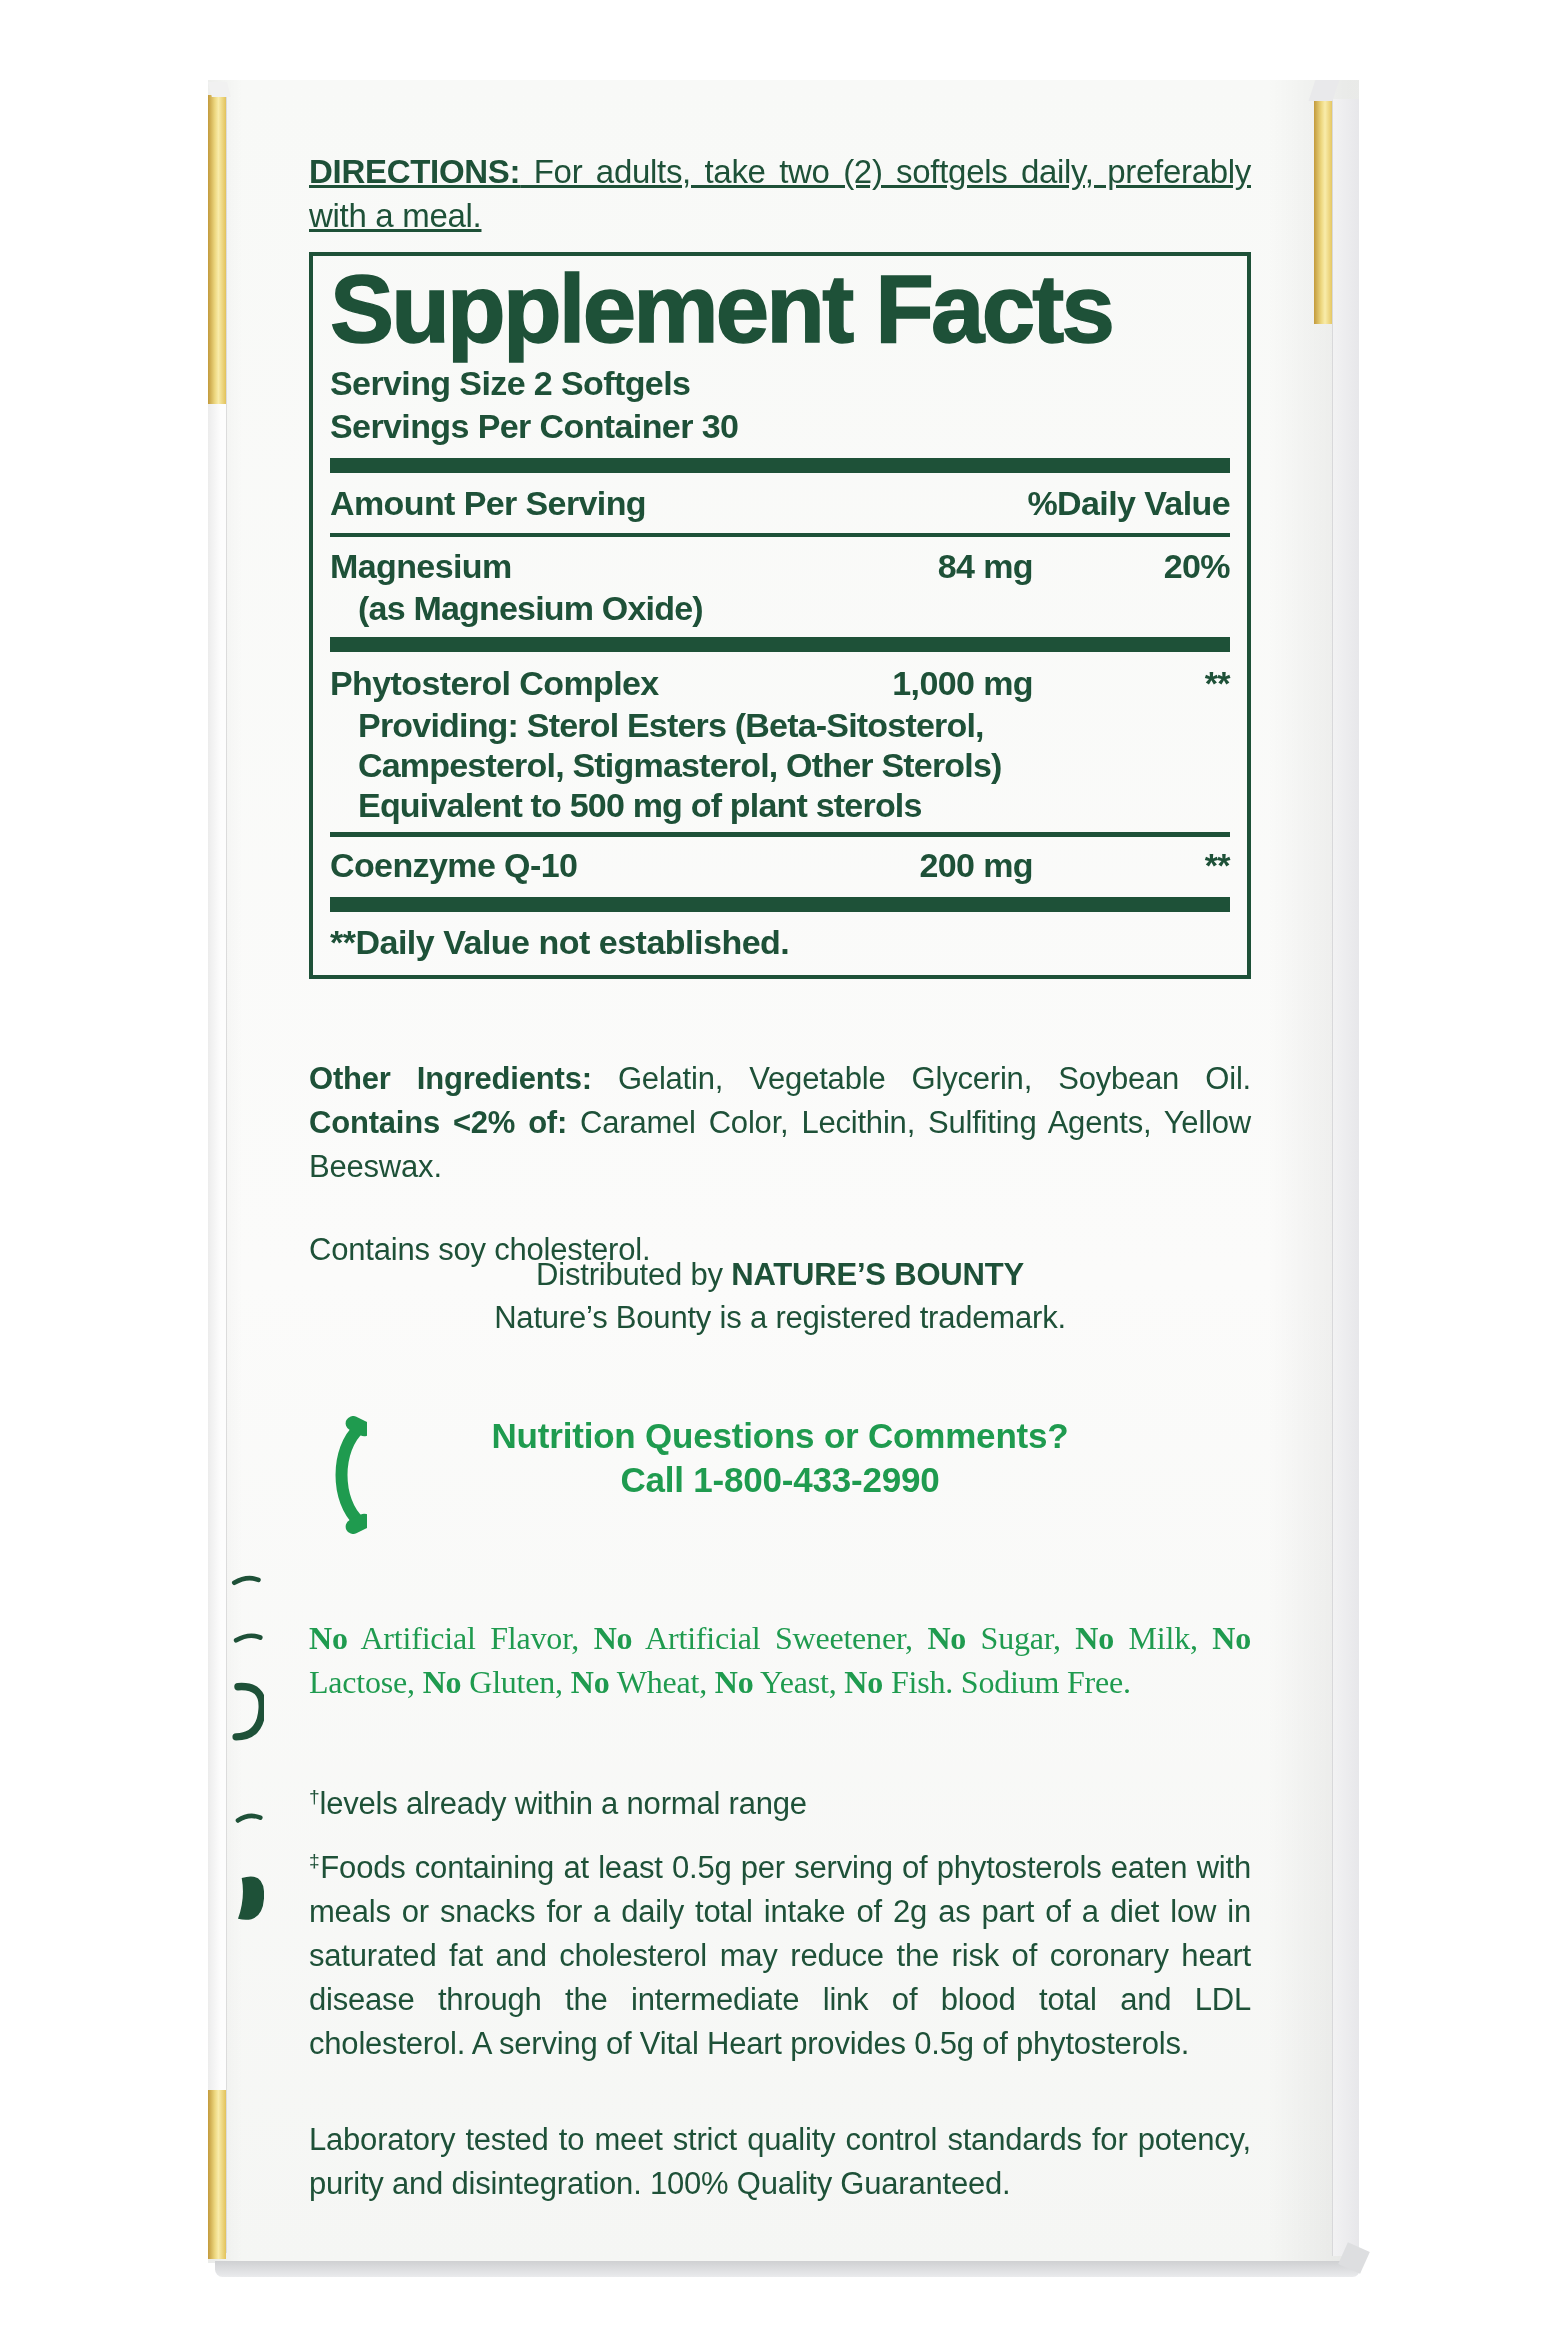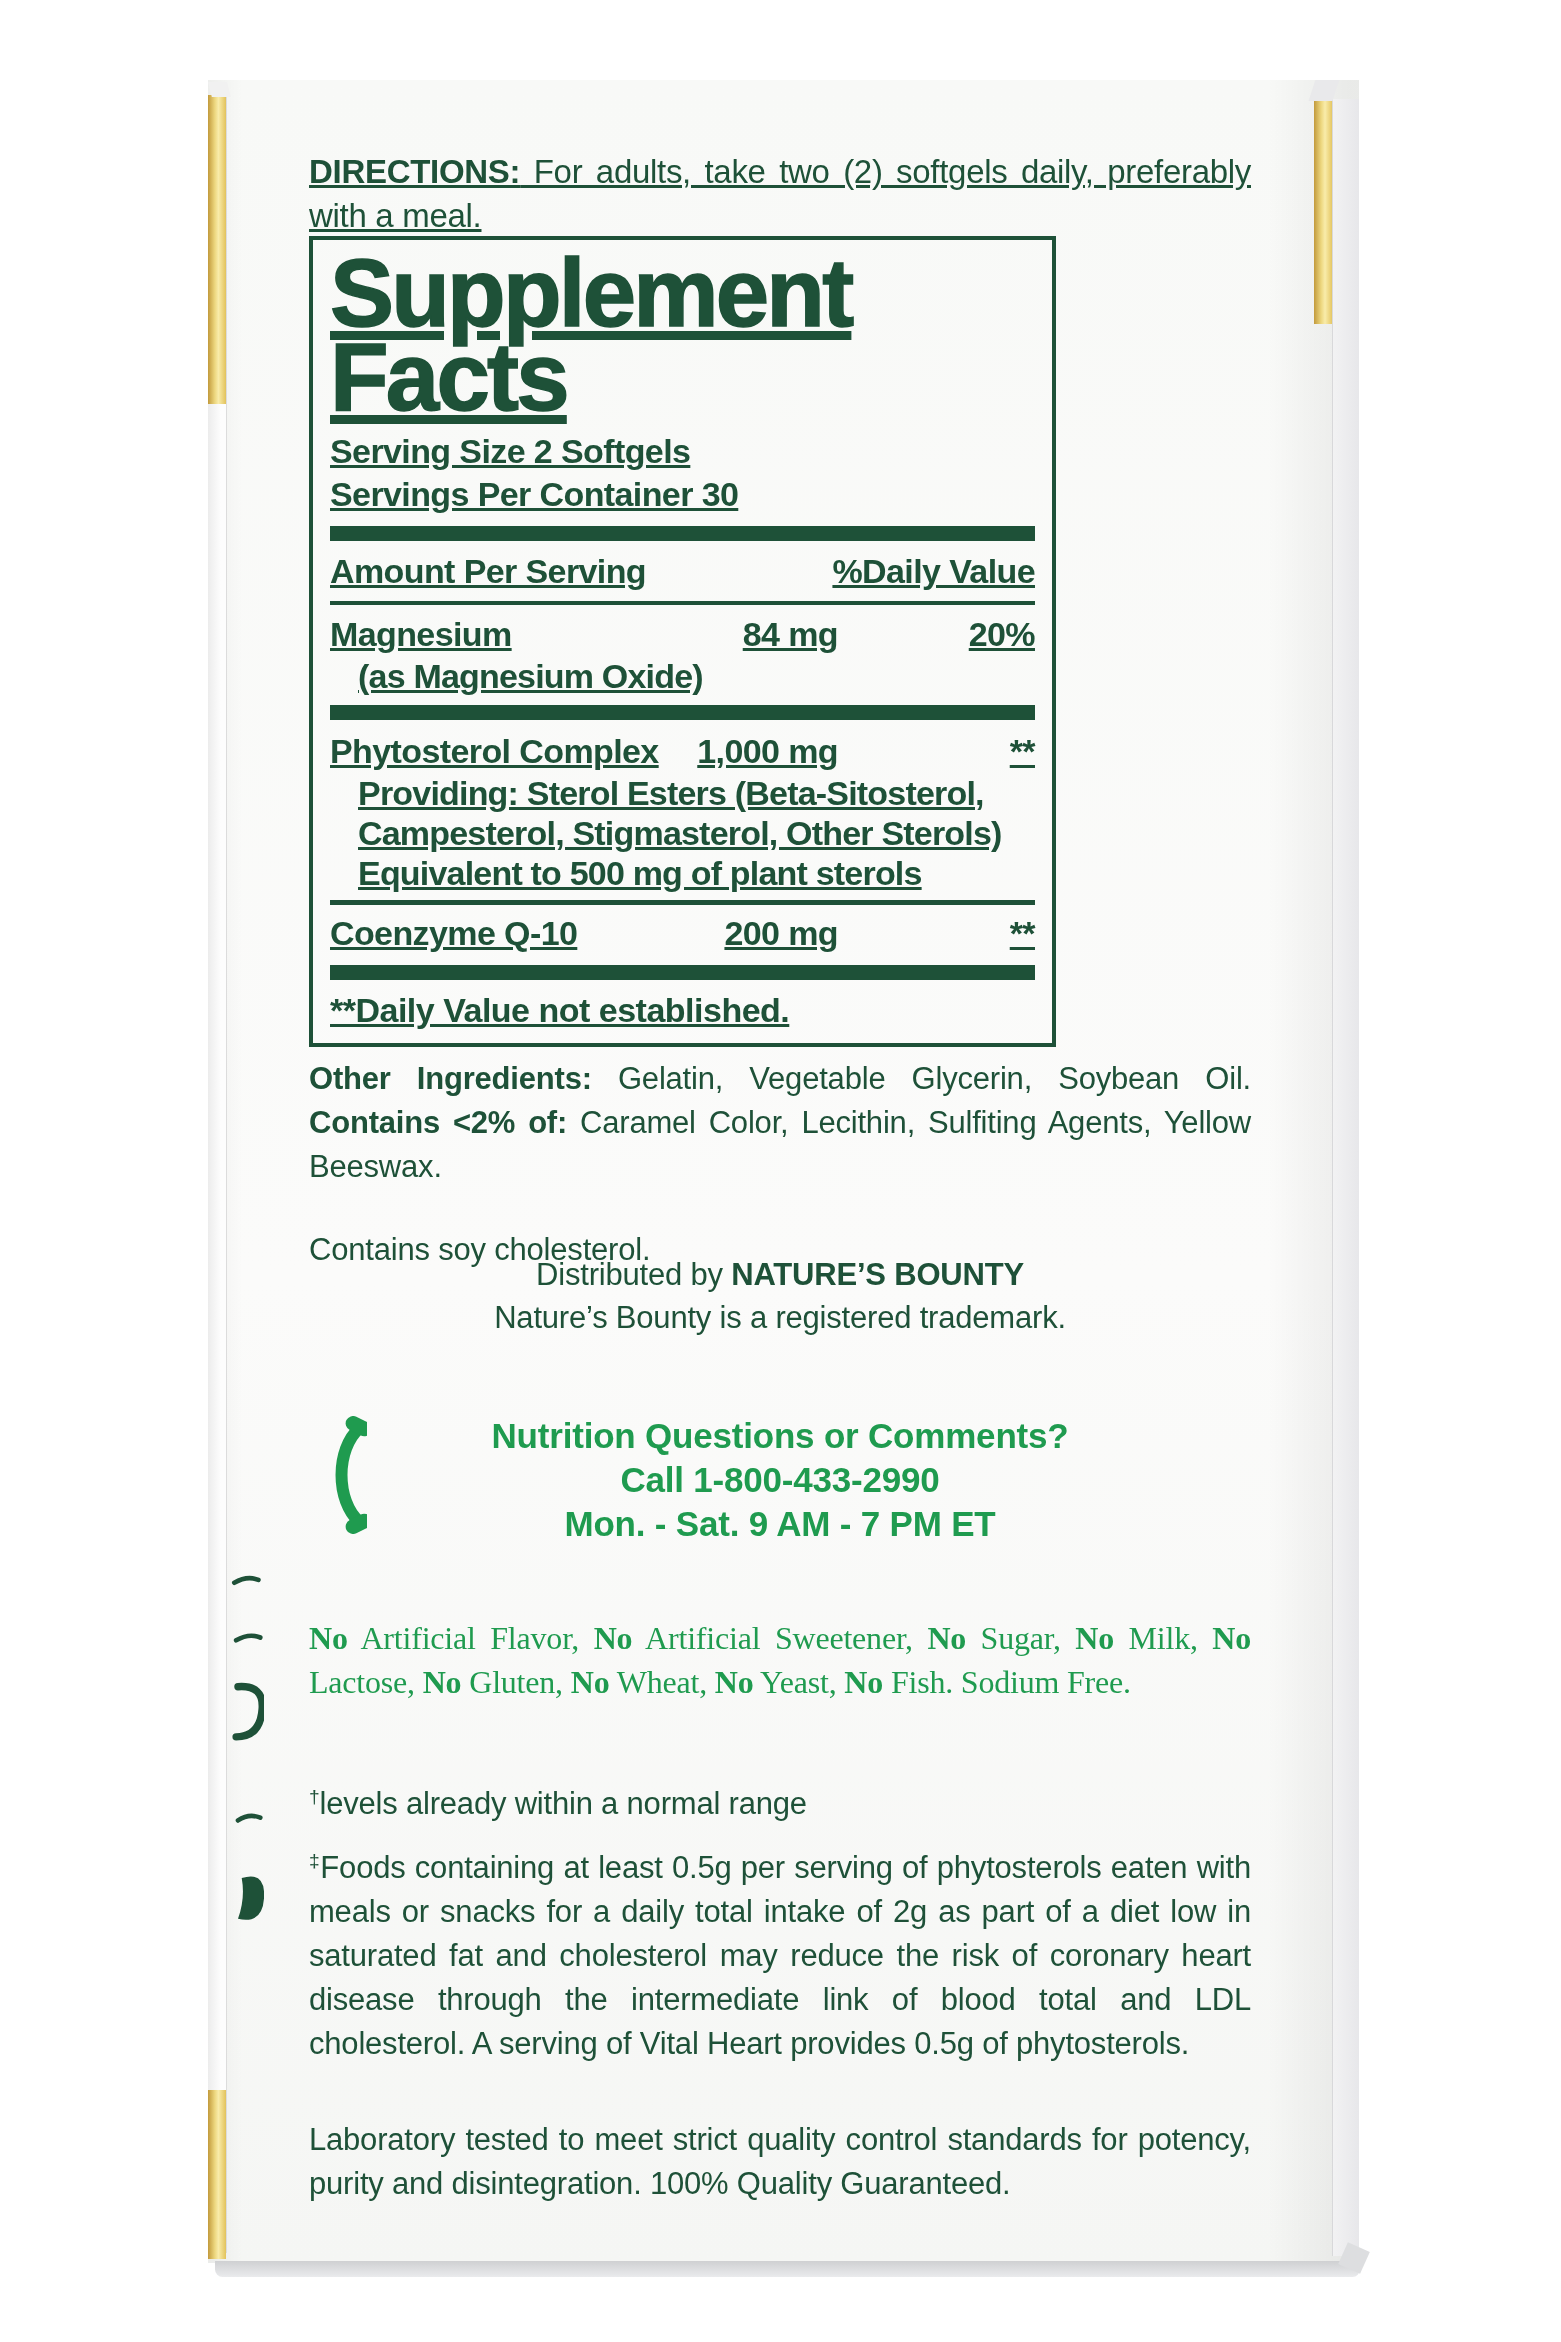--- a/index.html
+++ b/index.html
@@ -39,8 +39,8 @@
     text-align:justify;letter-spacing:-0.3px;text-decoration:underline;}
   b{font-weight:bold;}
 
-  .sf-box{position:absolute;left:101px;top:156px;width:747px;box-sizing:border-box;
-    border:4.7px solid var(--dark);padding:3.7px 17px 11.2px;text-decoration:underline;}
+  .sf-box{position:absolute;left:101px;top:172px;width:942px;box-sizing:border-box;
+    border:4.7px solid var(--dark);padding:3.7px 17px 11.2px;}
   .sf-title{font-size:96px;line-height:84px;font-weight:bold;letter-spacing:-2.8px;
     -webkit-text-stroke:1.5px var(--dark);padding-top:7.5px;}
   .sf-serving{font-size:34px;font-weight:bold;line-height:43px;margin-top:11.2px;letter-spacing:-0.6px;}

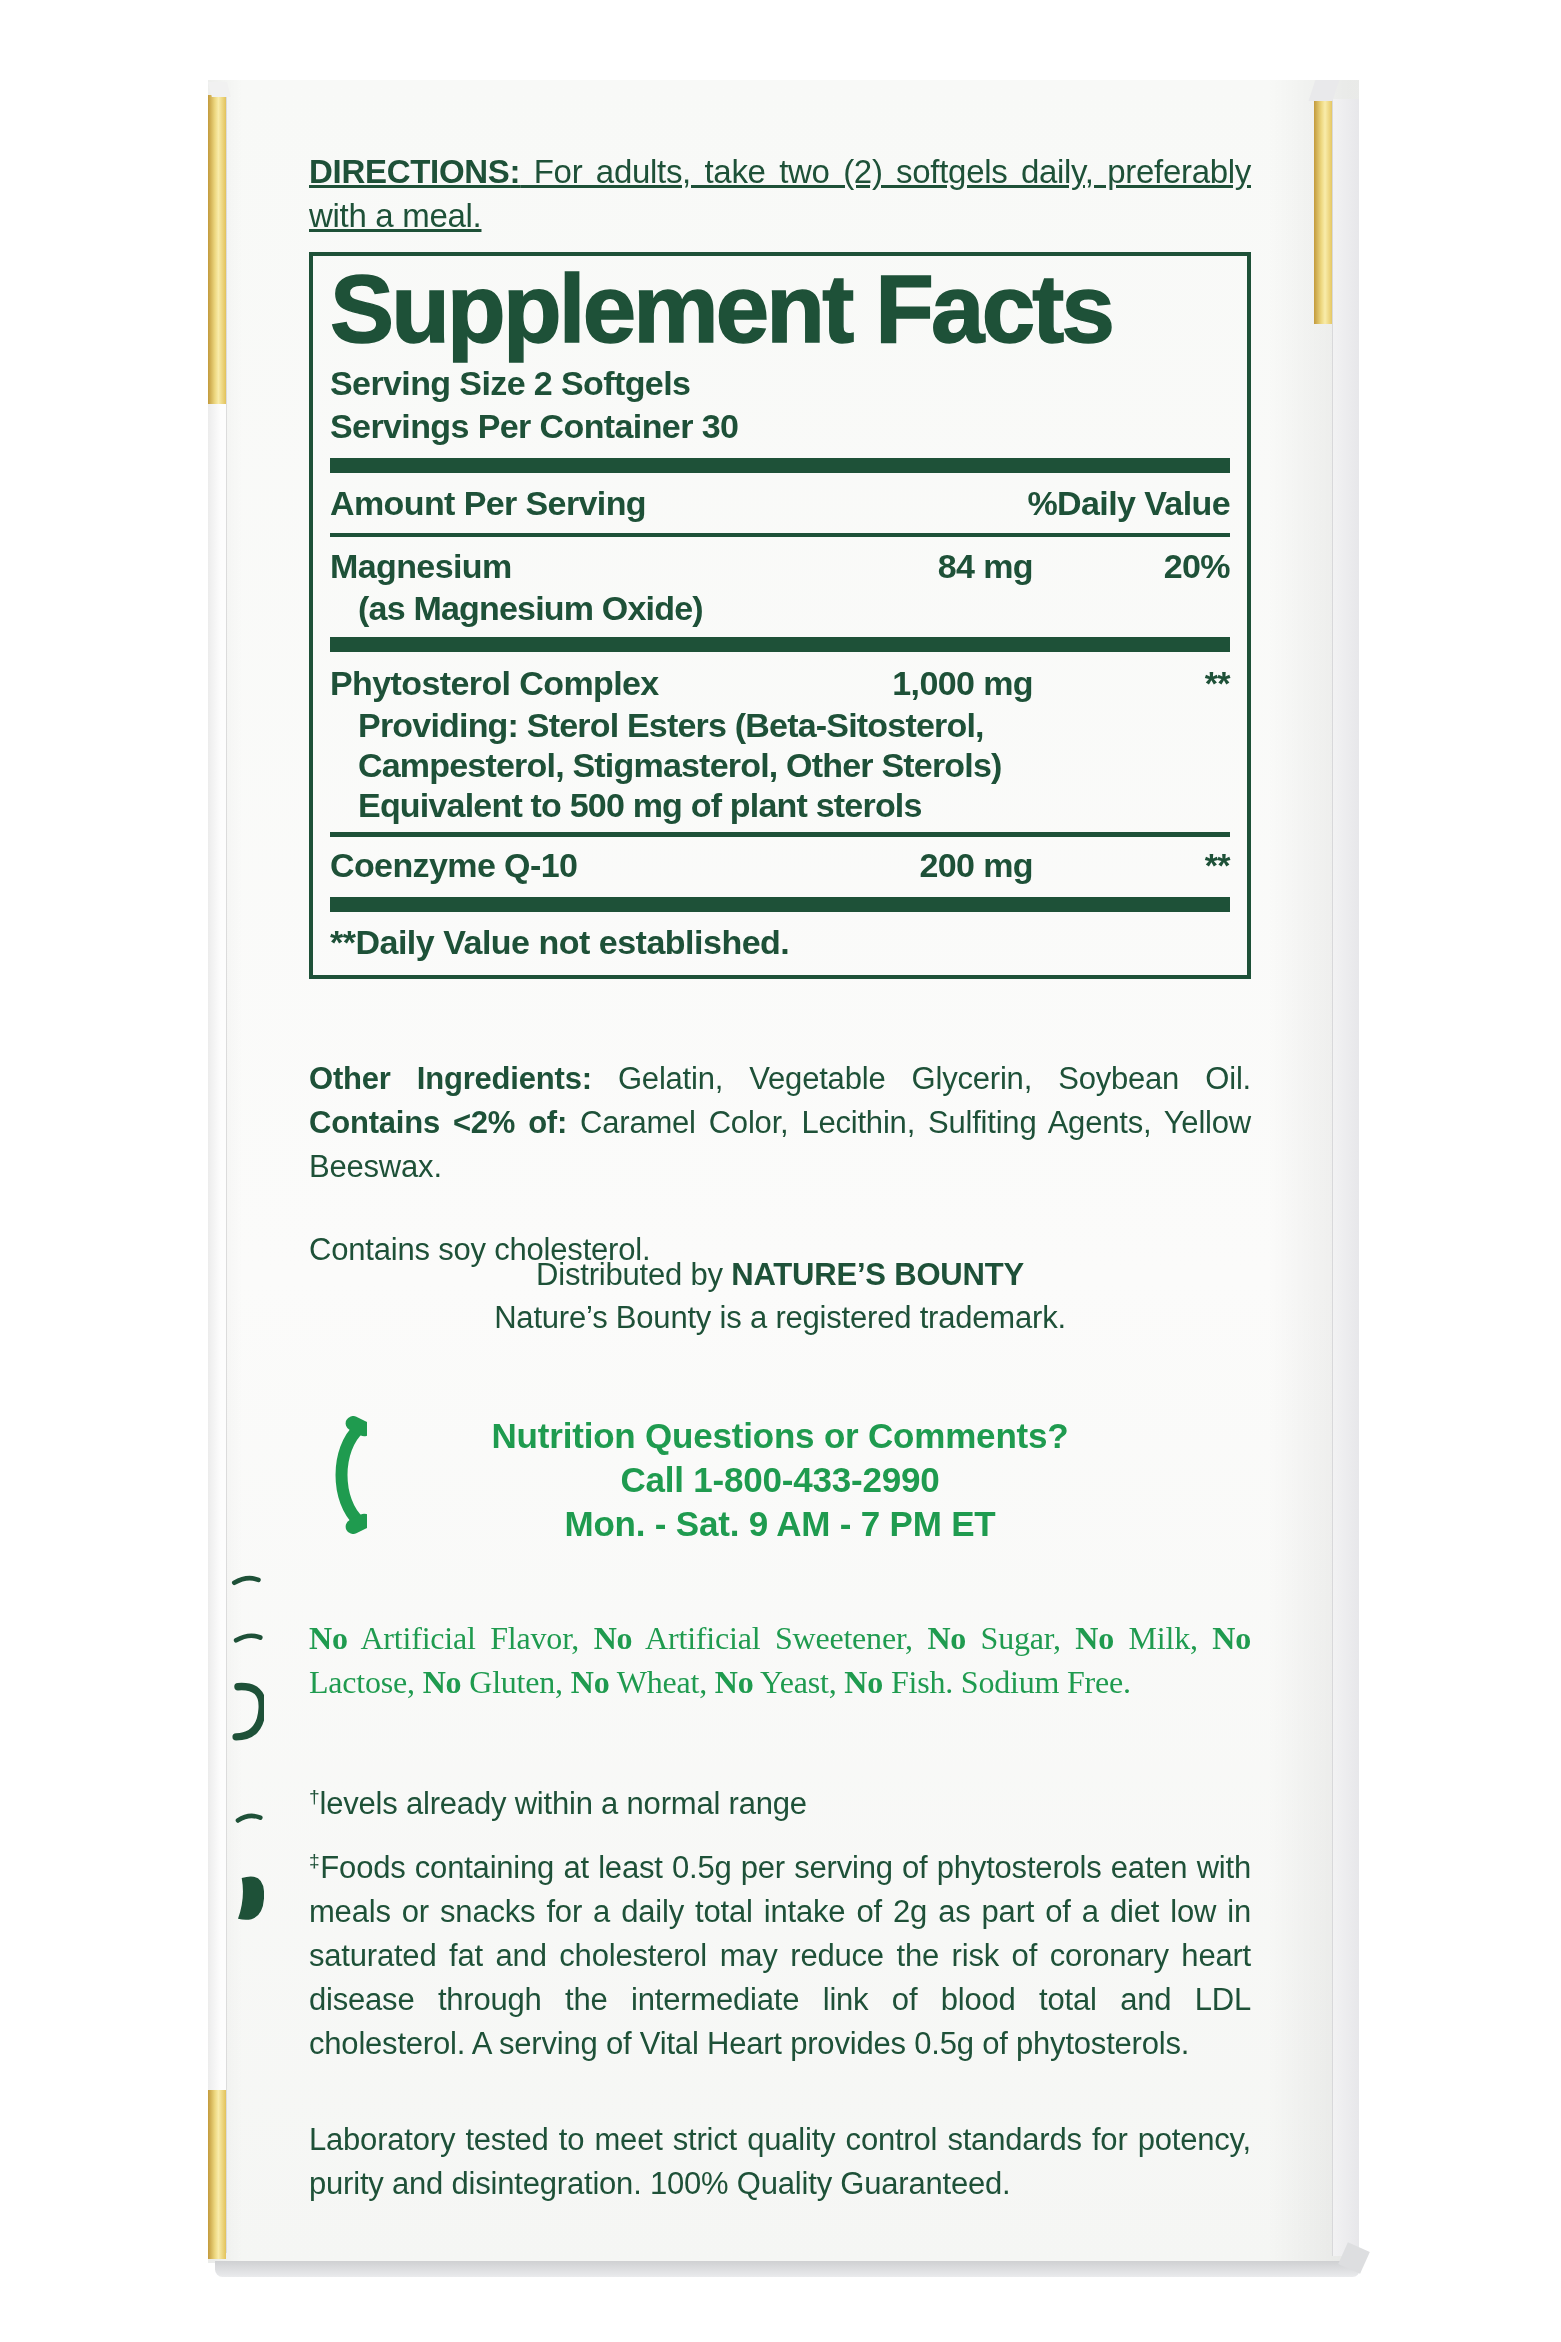--- a/index.html
+++ b/index.html
@@ -147,7 +147,6 @@
     </svg>
     <div>Nutrition Questions or Comments?</div>
     <div>Call 1-800-433-2990</div>
-    <div>Mon. - Sat. 9 AM - 7 PM ET</div>
   </div>
 
   <p class="para justify" id="claims"><b>No</b><span> Artificial Flavor, </span><b>No</b><span> Artificial Sweetener, </span><b>No</b><span> Sugar, </span><b>No</b><span> Milk, </span><b>No</b><span> Lactose, </span><b>No</b><span> Gluten, </span><b>No</b><span> Wheat, </span><b>No</b><span> Yeast, </span><b>No</b><span> Fish. Sodium Free.</span></p>

